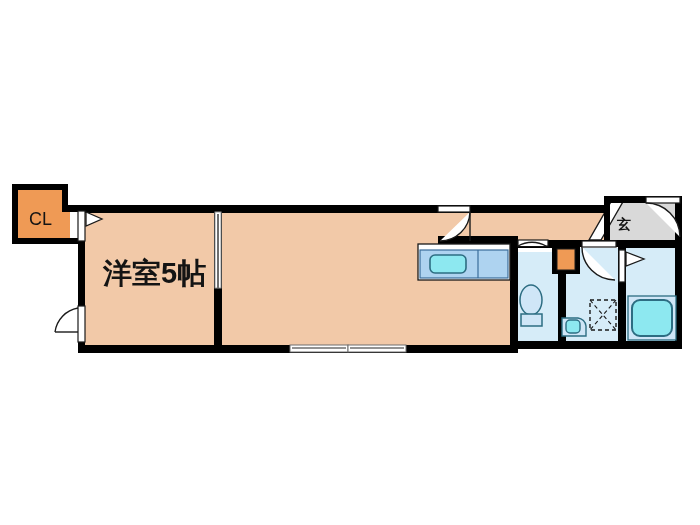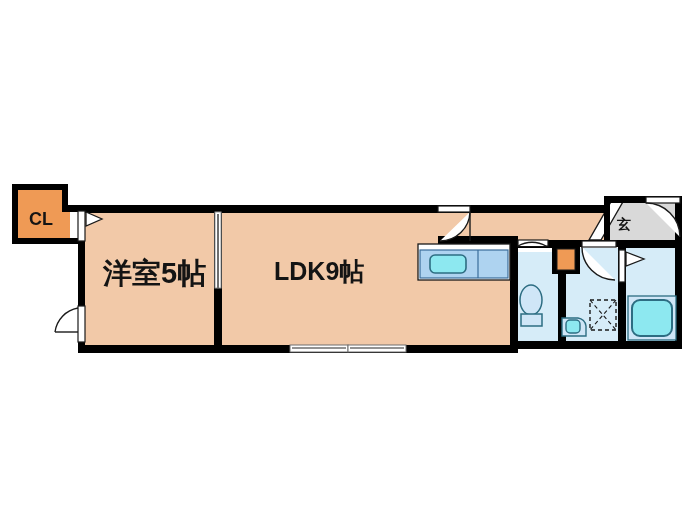--- a/index.html
+++ b/index.html
@@ -49,7 +49,7 @@
     font-size: 18px;
     left: 29px;
     top: 210px;
-    font-weight: 700;
+    font-weight: 400;
   }
   .lbl-genkan {
     font-size: 14px;

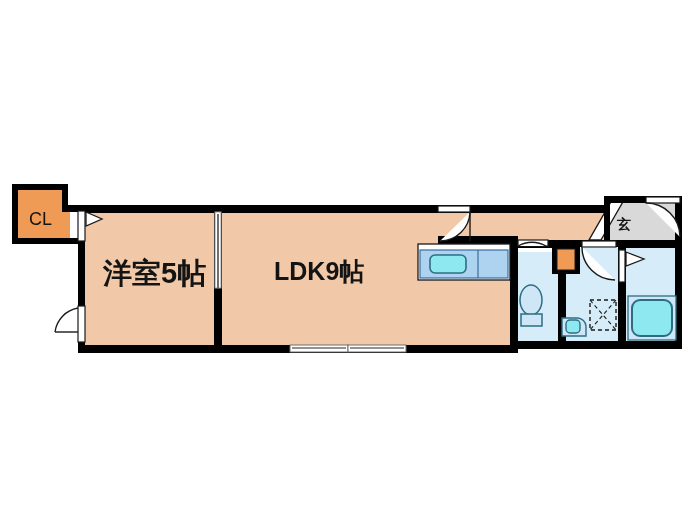--- a/index.html
+++ b/index.html
@@ -212,7 +212,6 @@
 
   <div class="room-label lbl-yoshitsu">洋室5帖</div>
 
-  <div class="room-label lbl-ldk">LDK9帖</div>
 
   <div class="room-label lbl-cl">CL</div>
 

